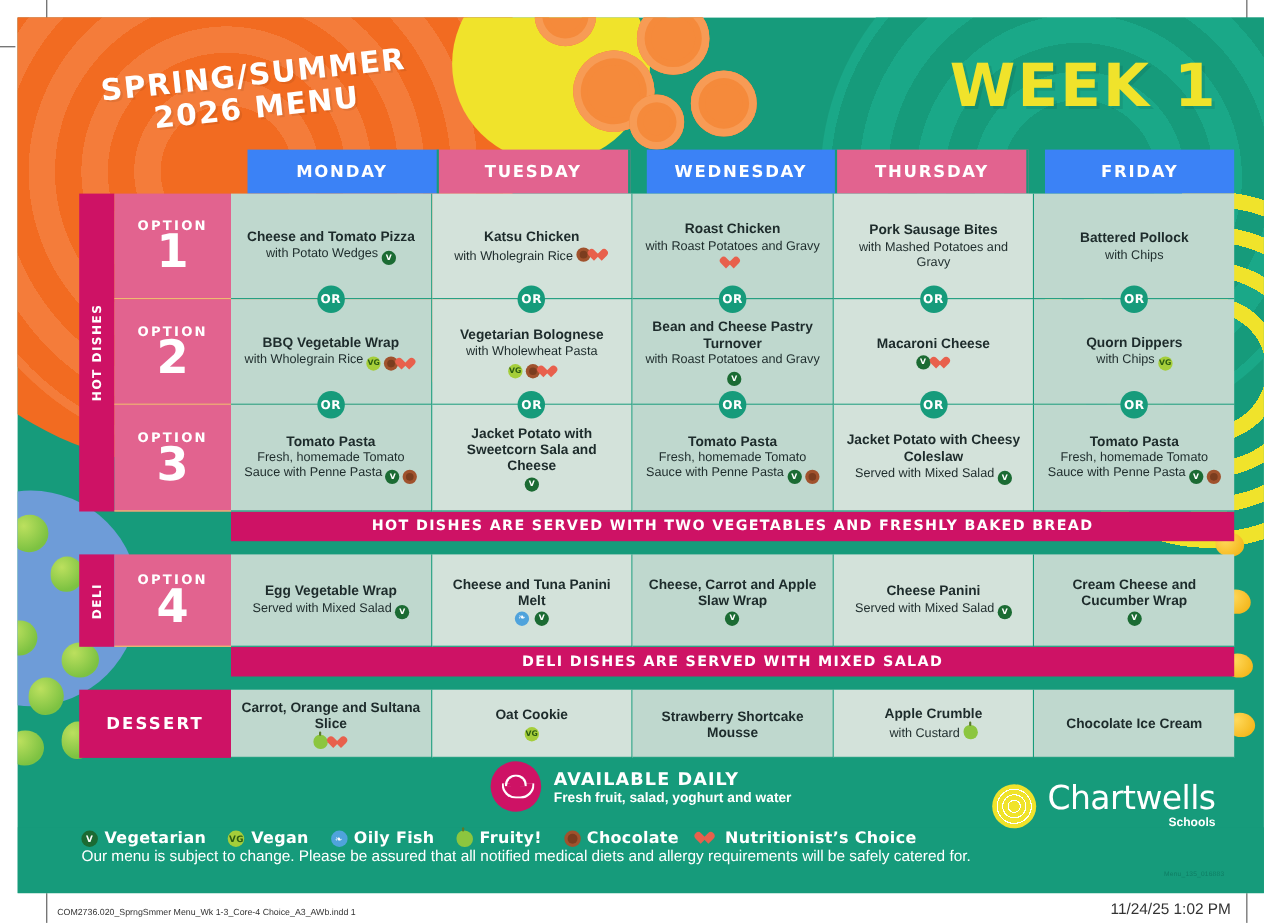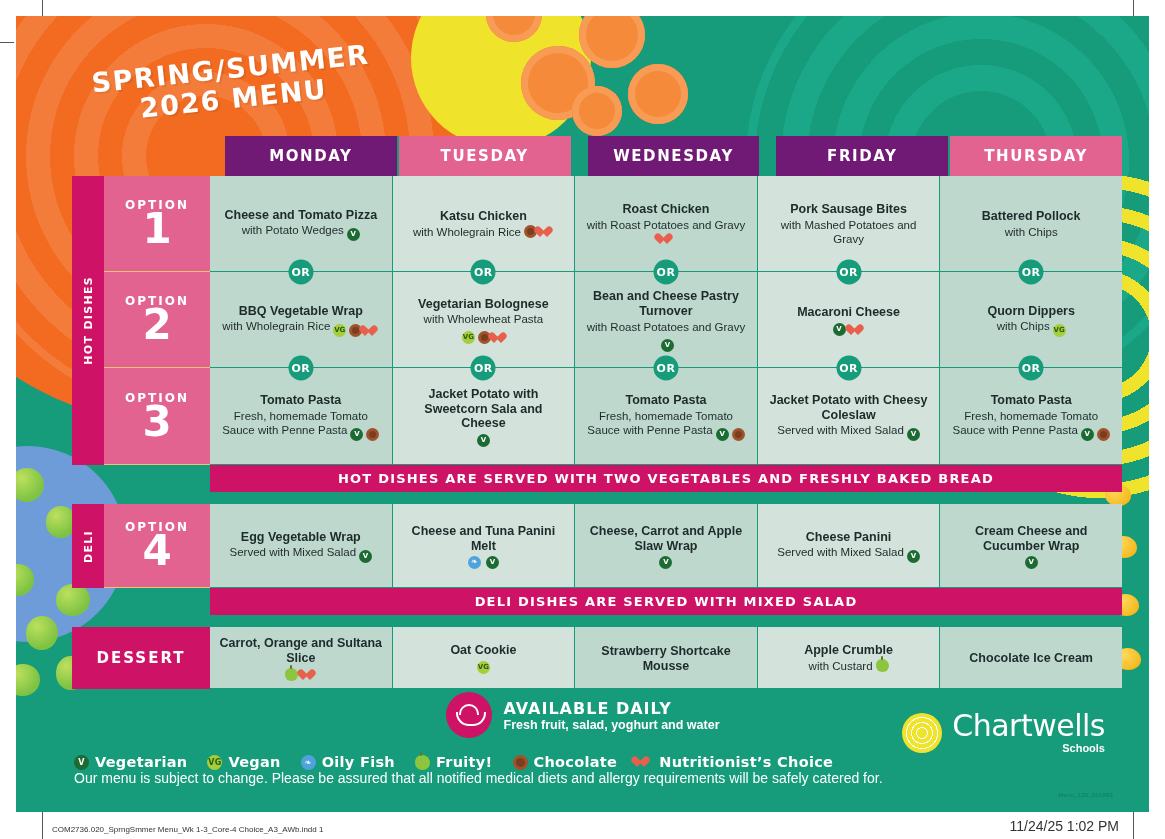--- a/index.html
+++ b/index.html
@@ -256,6 +256,7 @@
       <div>SPRING/SUMMER</div>
       <div>2026 MENU</div>
     </div>
+    <div class="week-badge">WEEK 1</div>
 
     <div class="grid">
       <div class="day-head-row" id="day-head-row">

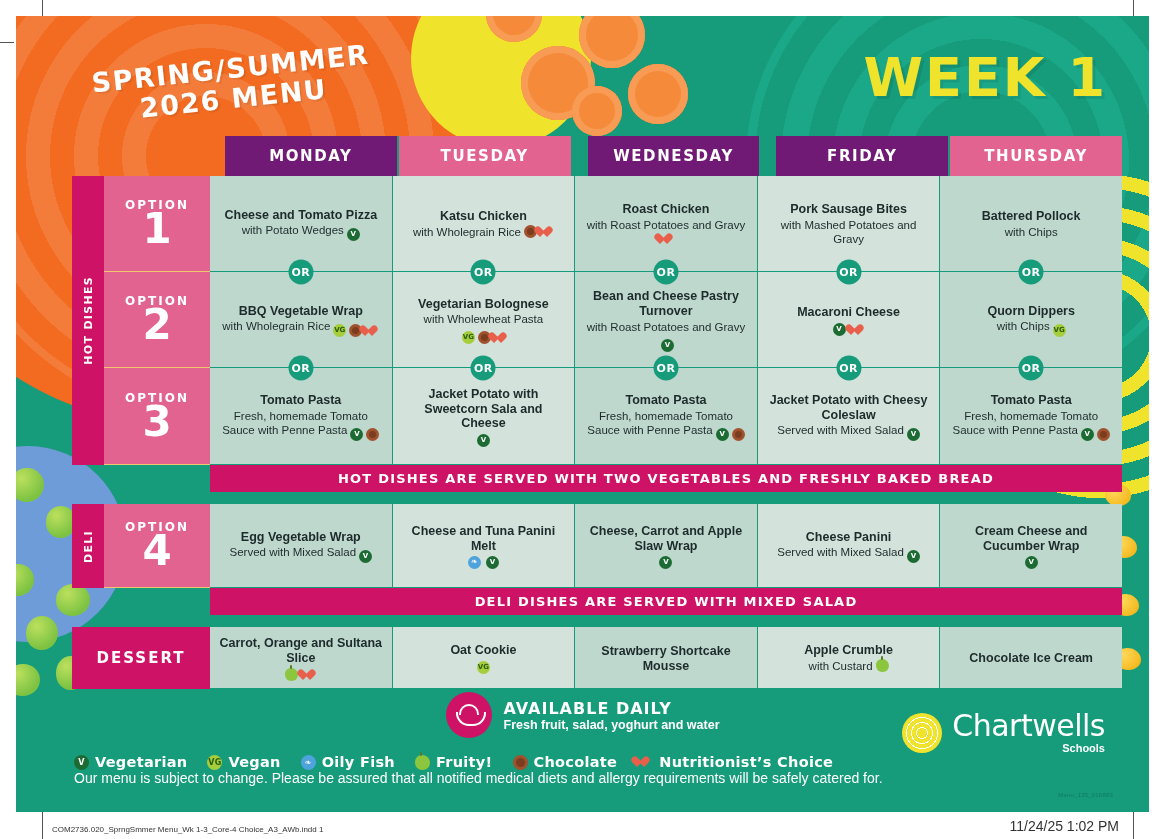--- a/index.html
+++ b/index.html
@@ -118,7 +118,7 @@
     border-right:2px solid #169B7B; font-family:"DejaVu Sans", sans-serif;
   }
   .day-head:last-child { border-right:none; }
-  .dk { background:#701a75;margin-left:15px; }
+  .dk { background:#3b82f6;margin-left:15px; }
   .lt { background:#E2638F; }
 
   .cell {

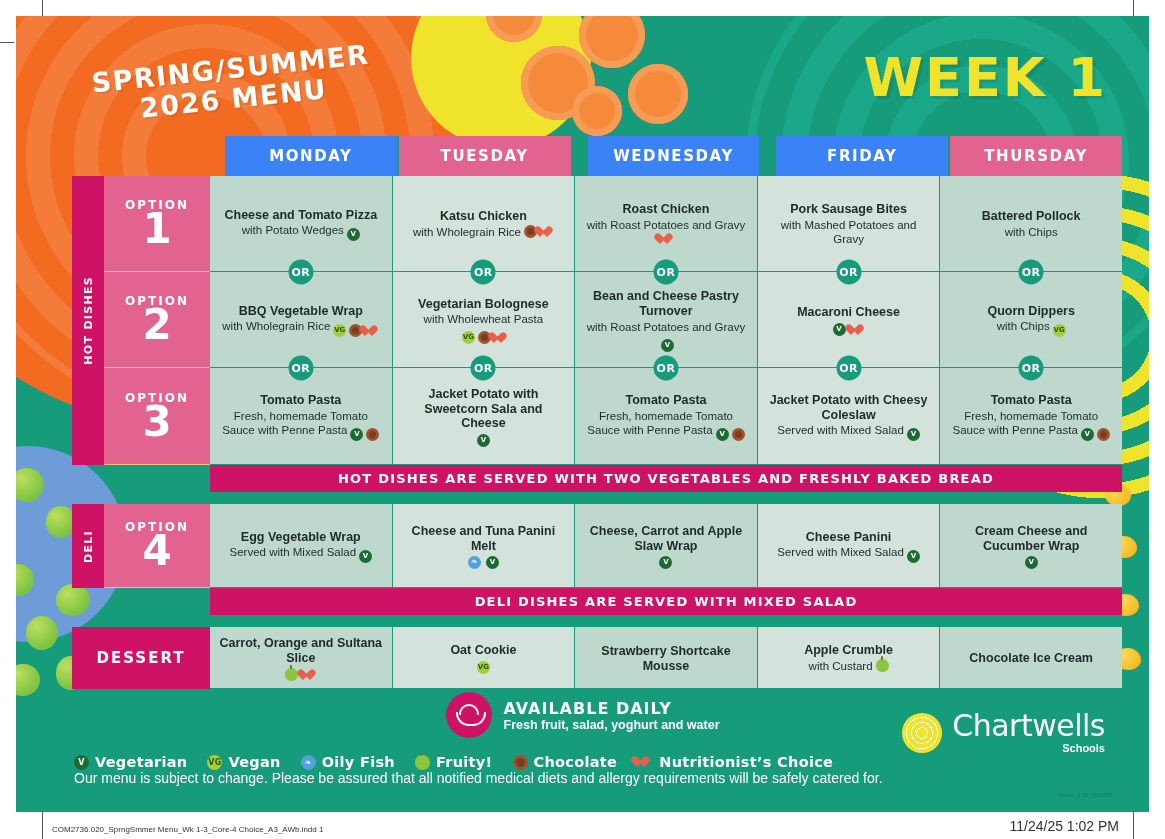--- a/index.html
+++ b/index.html
@@ -263,8 +263,8 @@
           <div class="day-head dk">MONDAY</div>
           <div class="day-head lt">TUESDAY</div>
           <div class="day-head dk">WEDNESDAY</div>
+          <div class="day-head lt">THURSDAY</div>
           <div class="day-head dk">FRIDAY</div>
-          <div class="day-head lt">THURSDAY</div>
         </div>
       <div id="hot-block">
           <div style="display: flex;">

